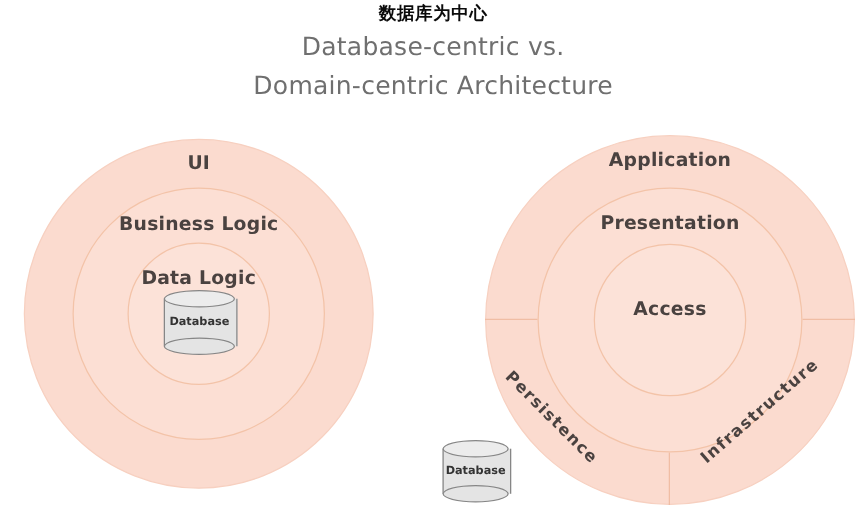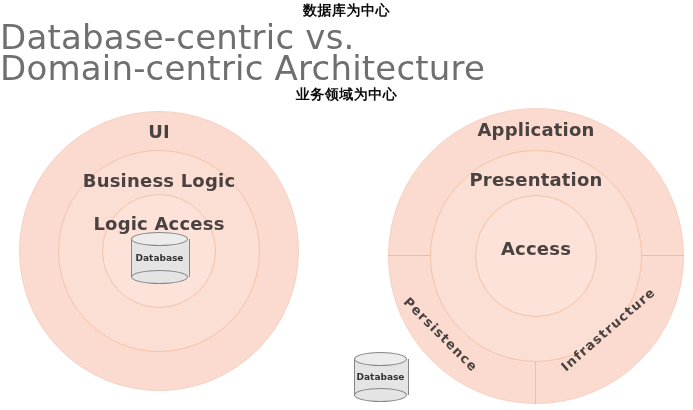--- a/index.html
+++ b/index.html
@@ -24,9 +24,9 @@
 
   .title{
     position:absolute;left:0;right:0;top:22px;
-    text-align:left;
+    text-align:center;
     font-family:"DejaVu Sans","Liberation Sans",sans-serif;
-    font-size:34px;font-weight:400;color:#6f6f6f;
+    font-size:20px;font-weight:400;color:#6f6f6f;
     line-height:31px;letter-spacing:0.2px;
     white-space:pre-line;
   }

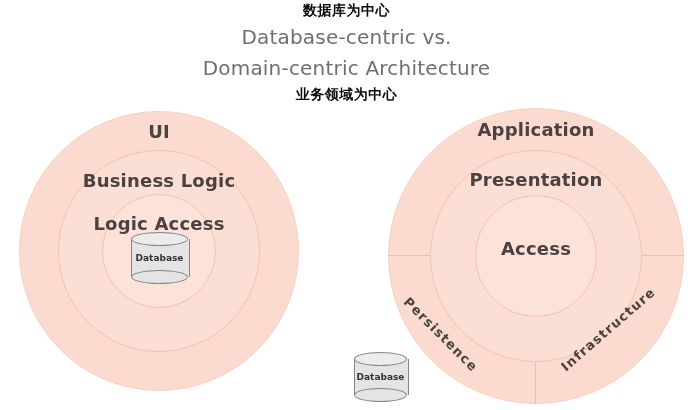--- a/index.html
+++ b/index.html
@@ -93,7 +93,6 @@
   <div class="title">Database-centric vs.
 Domain-centric Architecture</div>
 
-  <div class="cn-note" id="cn-bottom">业务领域为中心</div>
 
   <div>
 

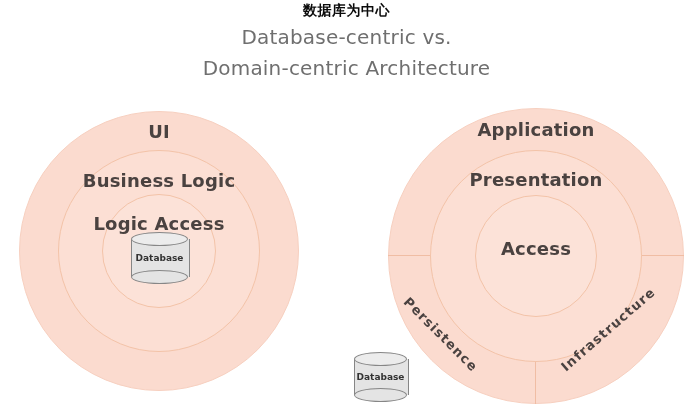--- a/index.html
+++ b/index.html
@@ -44,7 +44,7 @@
     position:absolute;left:0;right:0;
     text-align:center;
     font-family:"DejaVu Sans","Liberation Sans",sans-serif;
-    font-size:18px;font-weight:700;color:#4a4240;
+    font-size:15px;font-weight:700;color:#4a4240;
     white-space:nowrap;letter-spacing:0.2px;
   }
 

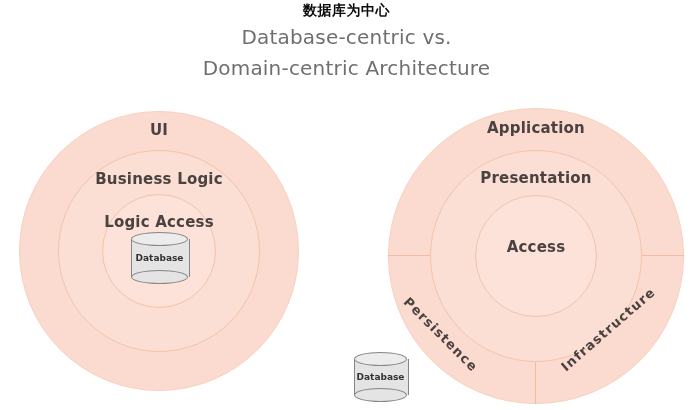--- a/index.html
+++ b/index.html
@@ -106,7 +106,7 @@
 
     <div class="ring-label" style="top:170px;left:19px;width:280px;">Business Logic</div>
 
-    <div class="ring-label" style="top:213px;left:19px;width:280px;">Logic Access</div>
+    <div class="ring-label" style="top:213px;left:19px;width:280px;">Data Logic</div>
 
     <div class="db" style="left:131px;top:232px;width:57px;height:52px;">
       <div class="body"></div>

